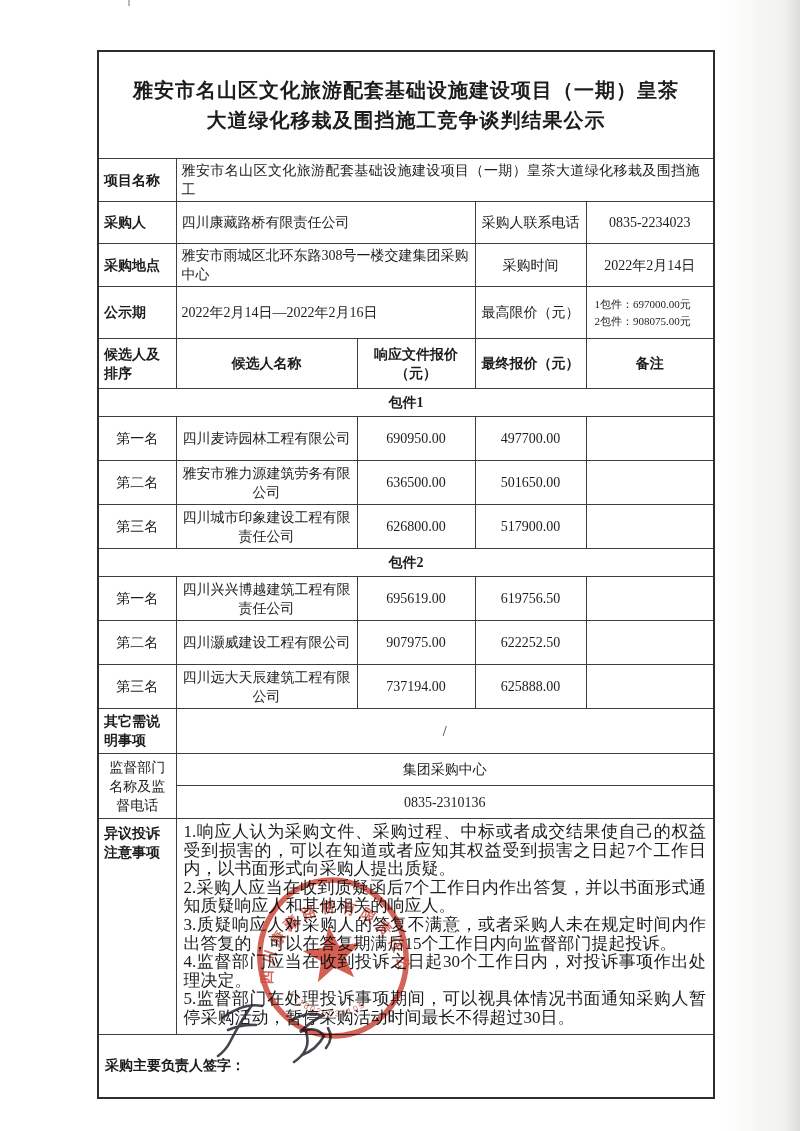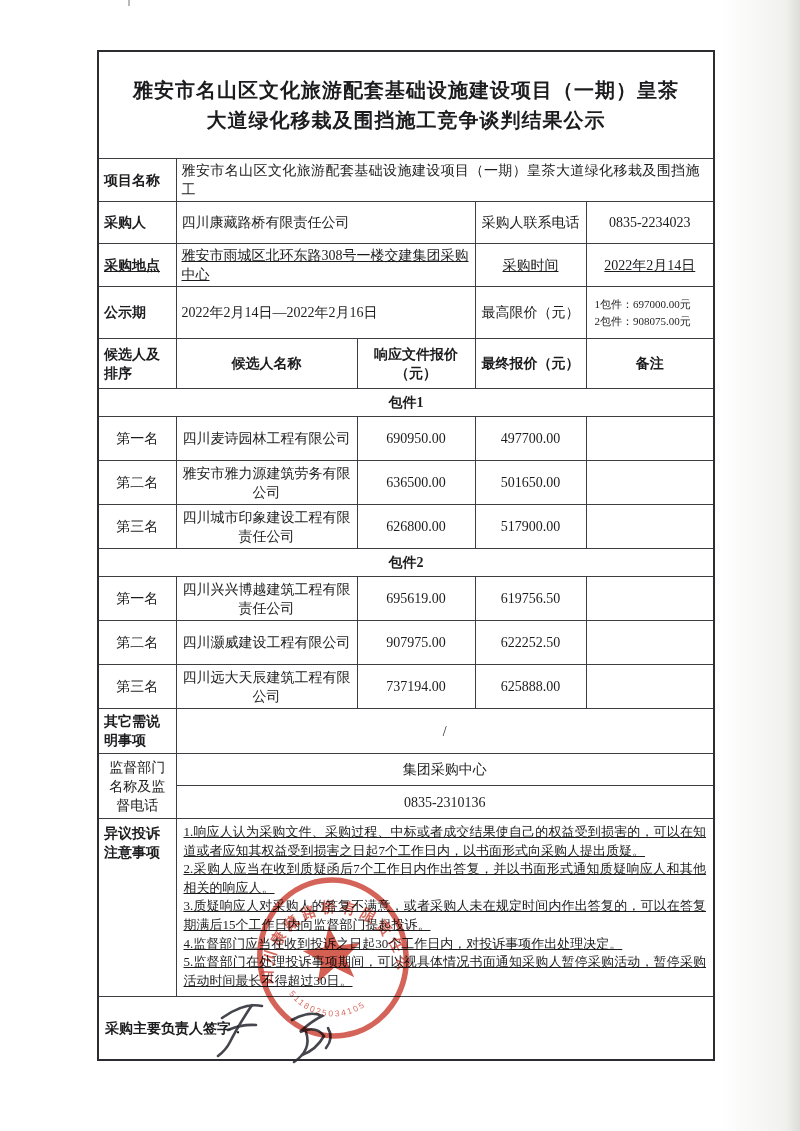--- a/index.html
+++ b/index.html
@@ -45,7 +45,7 @@
   .ctr{text-align:center;}
   .r-project{height:30px;}
   .r-purchaser{height:42px;}
-  .r-location{height:40px;text-decoration:underline;}
+  .r-location{height:40px;}
   .r-publicity{height:52px;}
   .r-header{height:50px;}
   .r-header td{font-weight:600;}

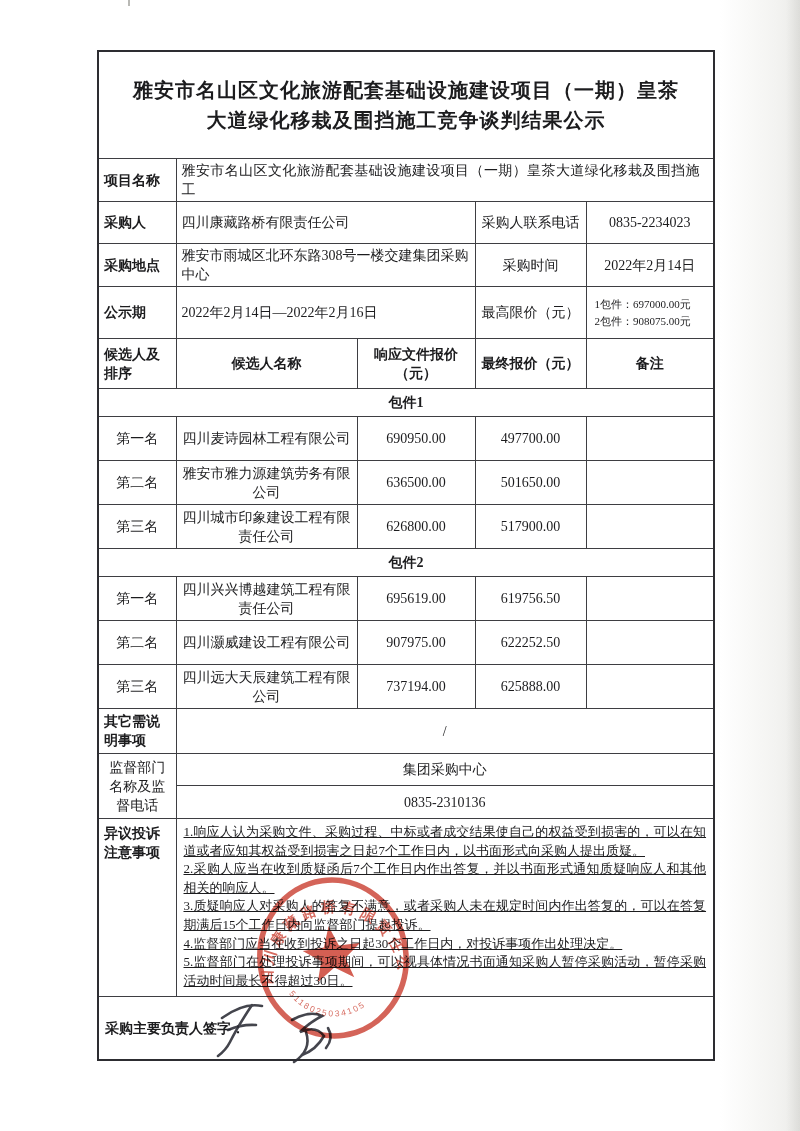--- a/index.html
+++ b/index.html
@@ -58,7 +58,7 @@
   .maxprice{font-size:11px;line-height:17px;text-align:left;padding-left:8px;}
   .projval{font-size:14px;letter-spacing:.4px;}
   .notice-cell{vertical-align:top;padding:4px 7px 6px 7px;}
-  .notice-item{font-size:13px;line-height:18.6px;text-align:justify;text-decoration:underline;}
+  .notice-item{font-size:17px;line-height:18.6px;text-align:justify;}
   .sig-row td{height:58px;border-left:none;border-right:none;}
   .sig-label{font-size:14px;font-weight:600;padding-left:6px;}
   .seal{

